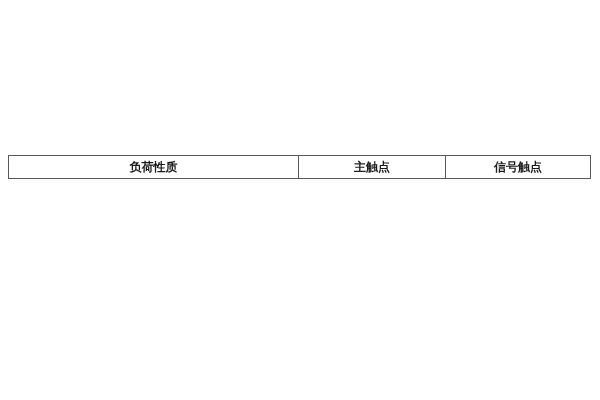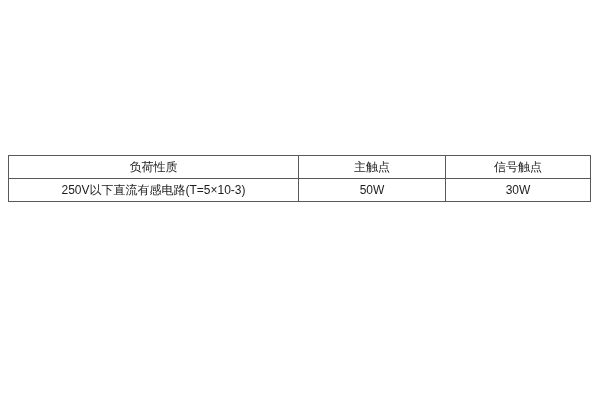--- a/index.html
+++ b/index.html
@@ -31,7 +31,7 @@
     padding: 0 6px;
     text-align: center;
     vertical-align: middle;
-    font-weight: 400;
+    font-weight: 700;
     line-height: 1;
     white-space: nowrap;
     overflow: hidden;

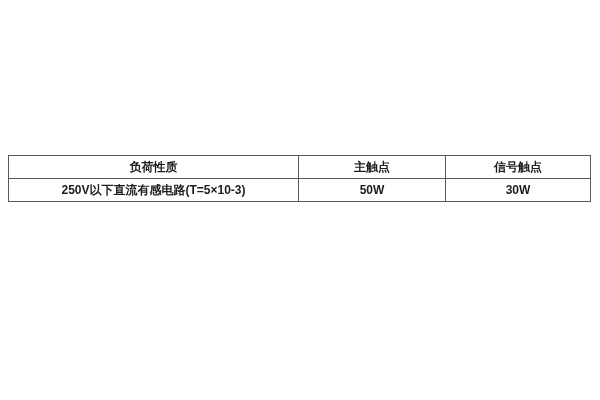--- a/index.html
+++ b/index.html
@@ -59,11 +59,6 @@
       </tr>
     </thead>
     <tbody>
-      <tr>
-        <td>250V以下直流有感电路(T=5×10-3)</td>
-        <td>50W</td>
-        <td>30W</td>
-      </tr>
     </tbody>
   </table>
 </div>

